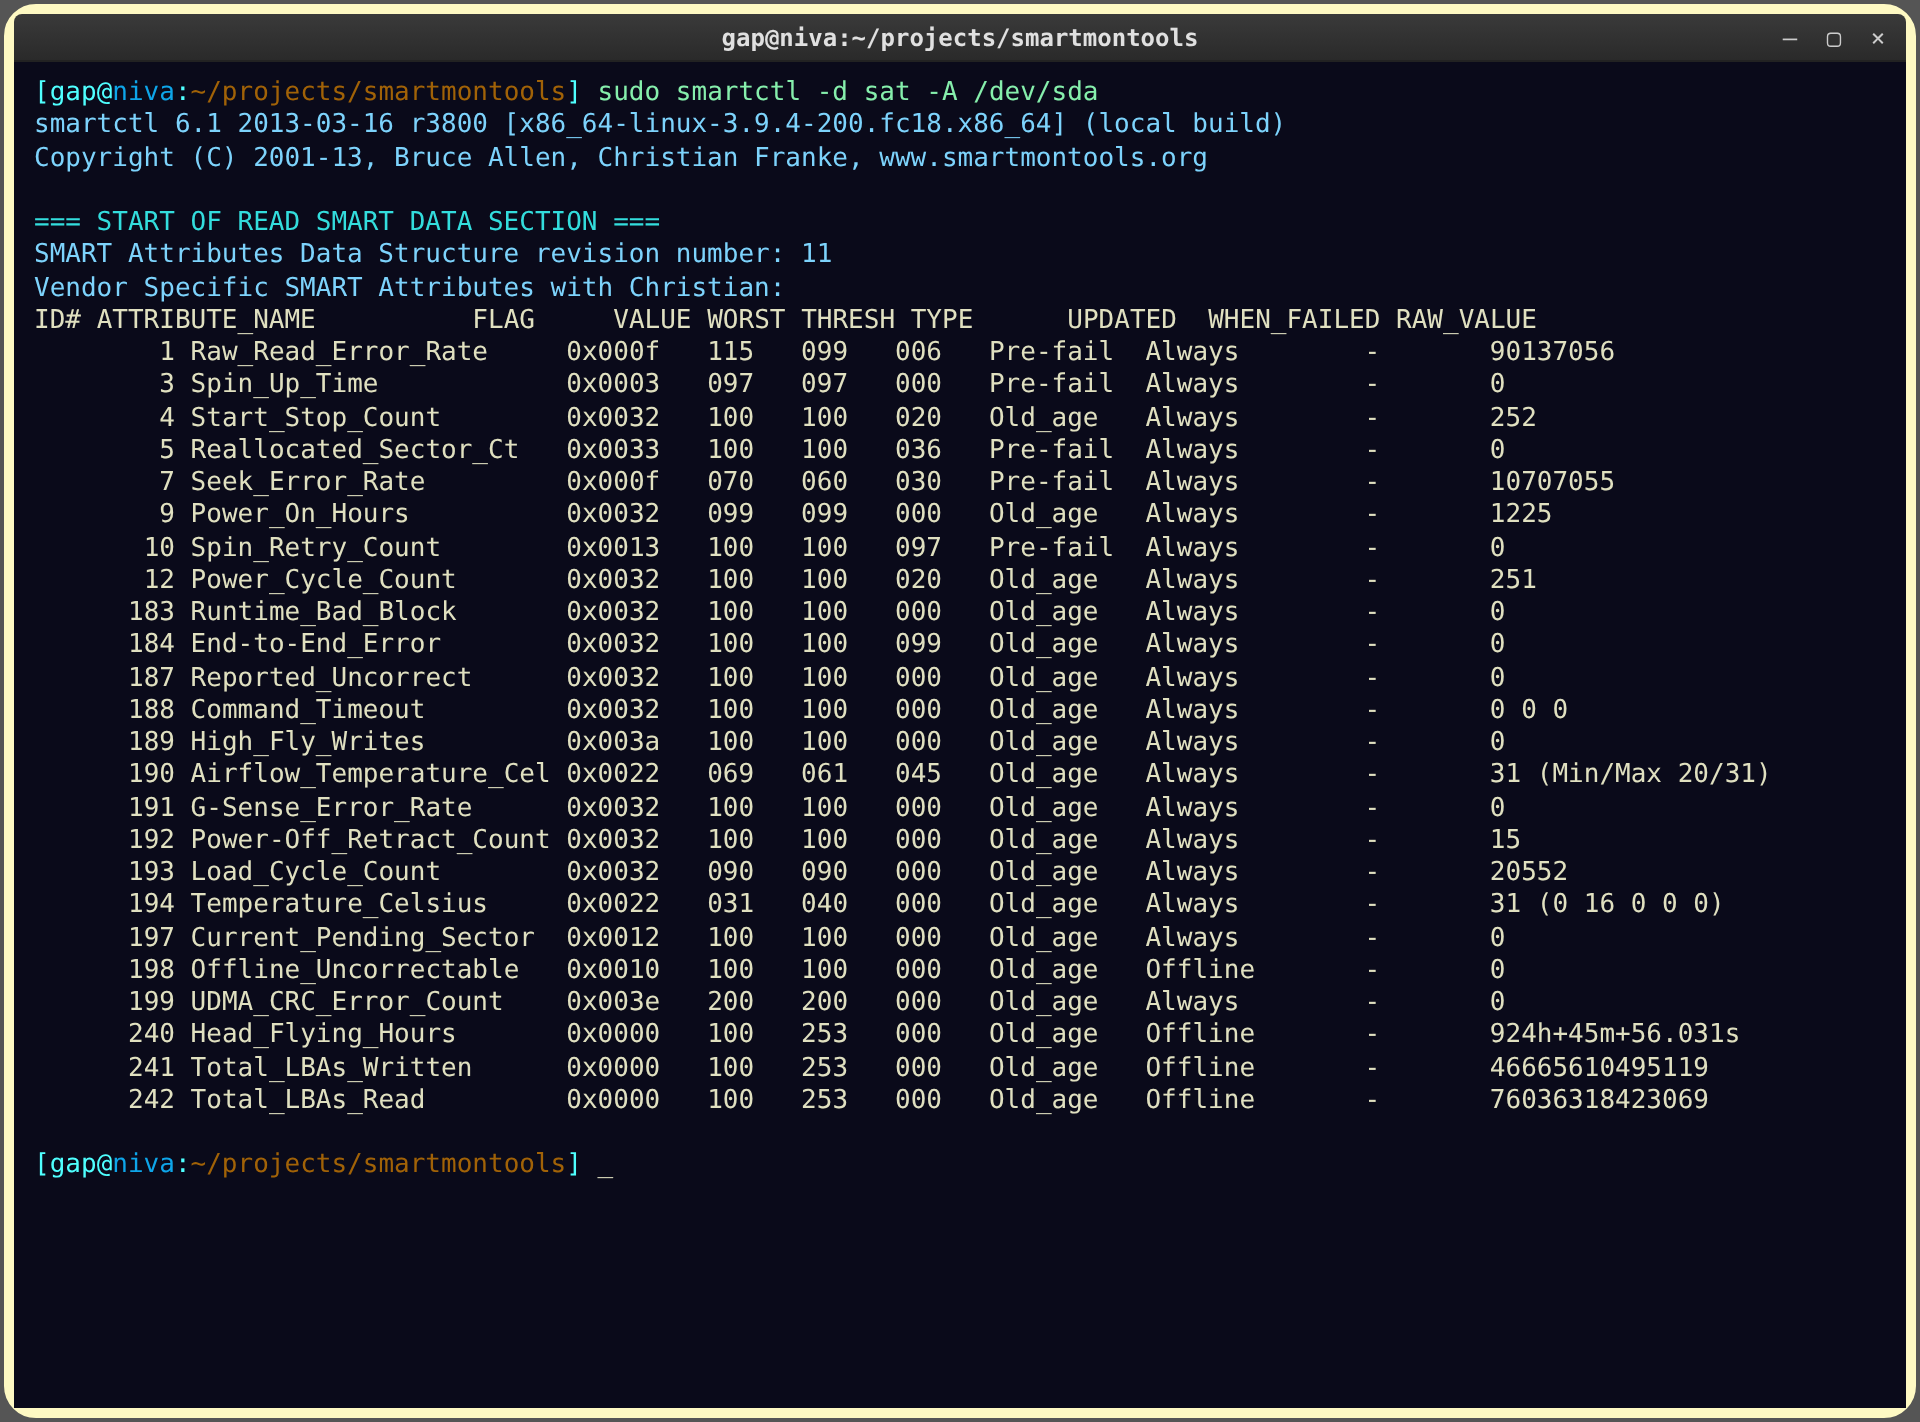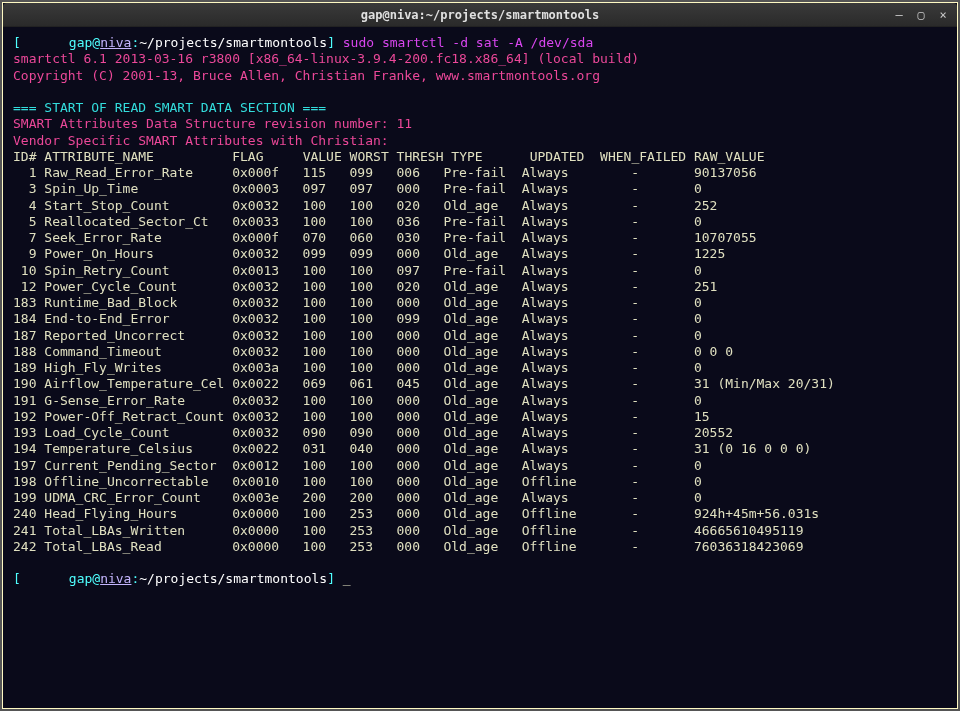--- a/index.html
+++ b/index.html
@@ -16,8 +16,8 @@
   height: 707px;
   margin: 2px;
   background: #0a0a1a;
-  border: 1px solid #fef9c3;
-  border-radius: 0;
+  border: 5px solid #fef9c3;
+  border-radius: 16px;
   display: flex;
   flex-direction: column;
 }

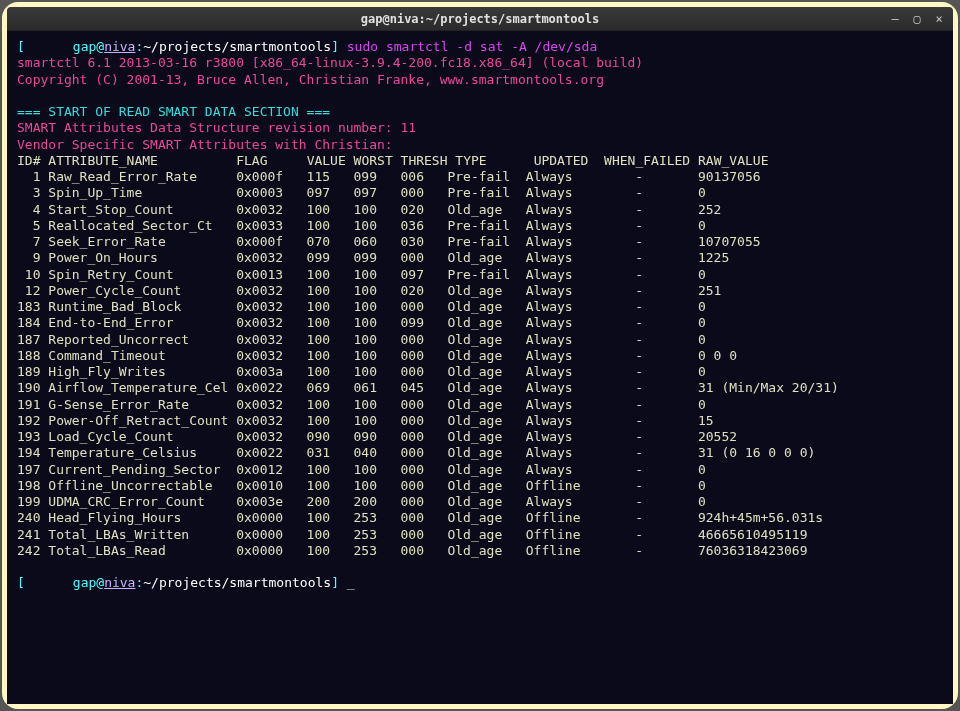--- a/index.html
+++ b/index.html
@@ -61,7 +61,7 @@
   overflow: hidden;
 }
 .prompt-bracket { color: #4fffff; }
-.prompt-user { color: #4fffff; margin-left: 48px; }
+.prompt-user { color: #4fffff; }
 .prompt-host { color: #c4b5fd; text-decoration: underline; }
 .prompt-path { color: #ffffff; }
 .cmd { color: #d946ef; }

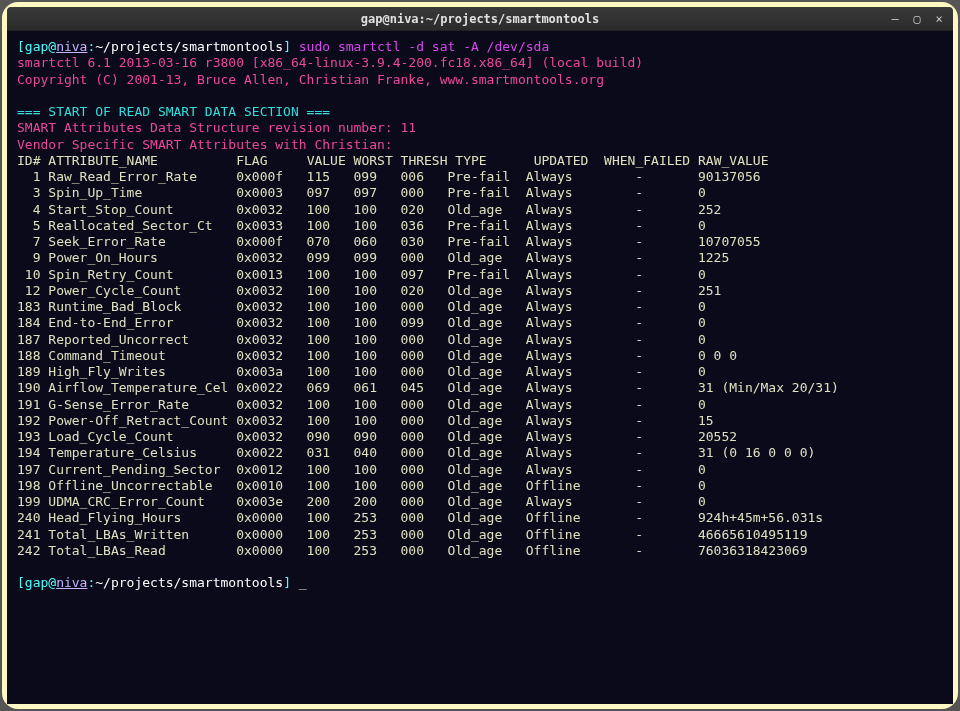--- a/index.html
+++ b/index.html
@@ -62,7 +62,7 @@
 }
 .prompt-bracket { color: #4fffff; }
 .prompt-user { color: #4fffff; }
-.prompt-host { color: #c4b5fd; text-decoration: underline; }
+.prompt-host { color: #0ea5e9; }
 .prompt-path { color: #ffffff; }
 .cmd { color: #d946ef; }
 .output { color: #ec4899; }

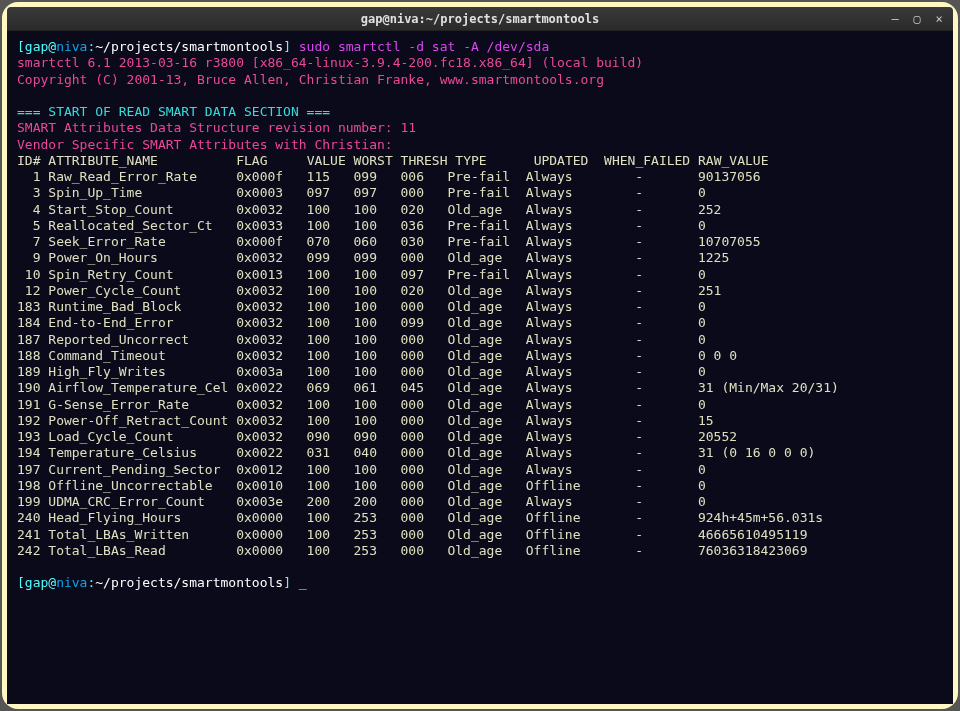--- a/index.html
+++ b/index.html
@@ -63,7 +63,7 @@
 .prompt-bracket { color: #4fffff; }
 .prompt-user { color: #4fffff; }
 .prompt-host { color: #0ea5e9; }
-.prompt-path { color: #ffffff; }
+.prompt-path { color: #a16207; }
 .cmd { color: #d946ef; }
 .output { color: #ec4899; }
 .teal { color: #33dddd; }

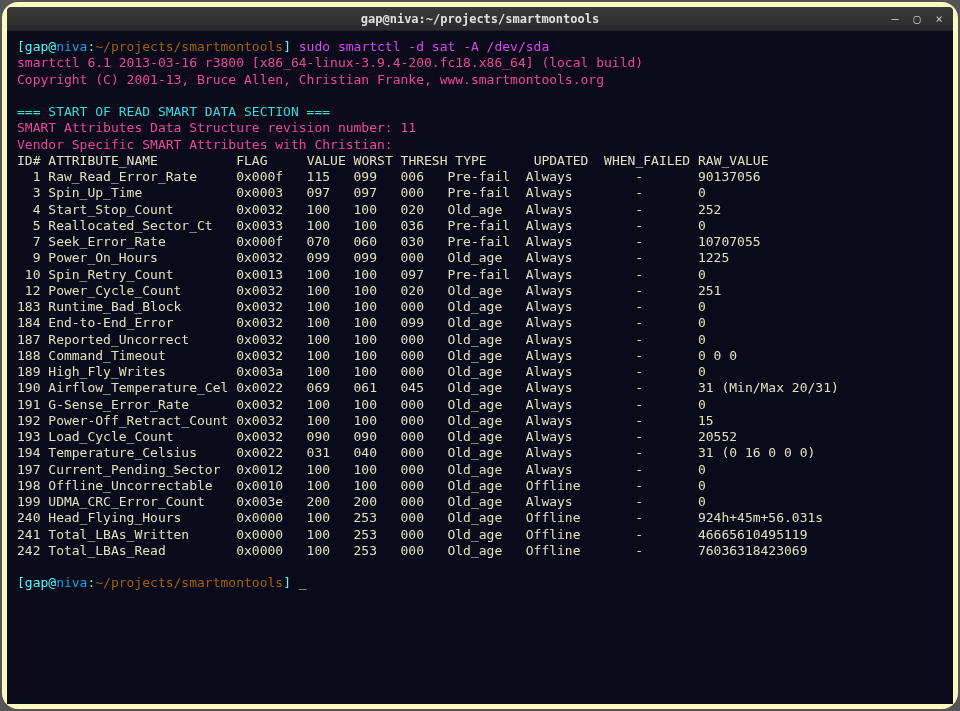--- a/index.html
+++ b/index.html
@@ -64,7 +64,7 @@
 .prompt-user { color: #4fffff; }
 .prompt-host { color: #0ea5e9; }
 .prompt-path { color: #a16207; }
-.cmd { color: #d946ef; }
+.cmd { color: #86efac; }
 .output { color: #ec4899; }
 .teal { color: #33dddd; }
 .header-row { color: #e0e0c0; }

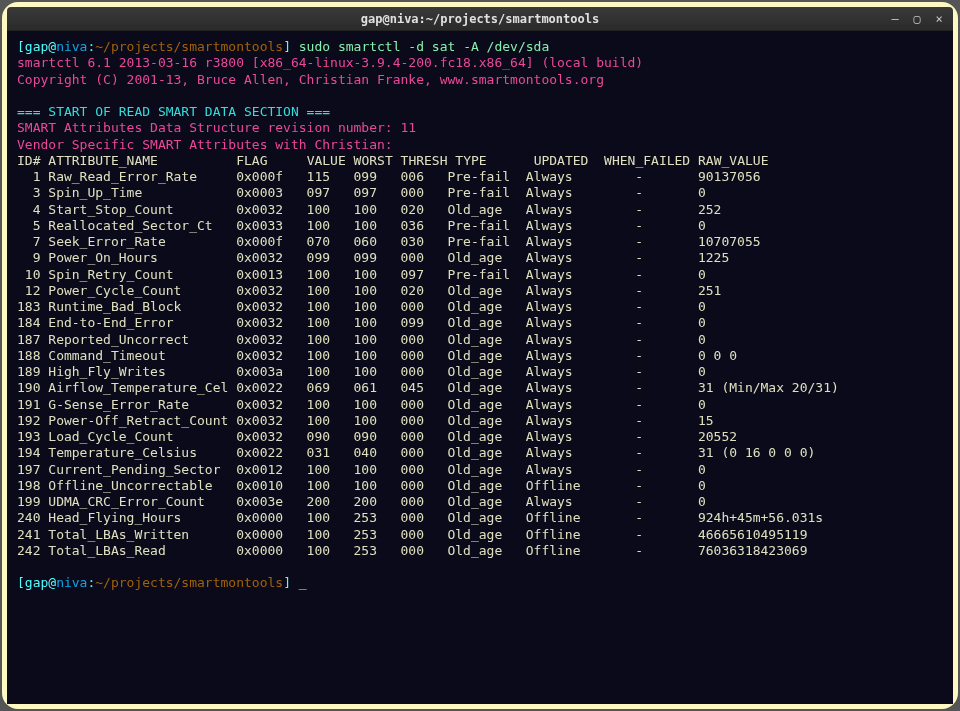--- a/index.html
+++ b/index.html
@@ -65,7 +65,7 @@
 .prompt-host { color: #0ea5e9; }
 .prompt-path { color: #a16207; }
 .cmd { color: #86efac; }
-.output { color: #ec4899; }
+.output { color: #7dd3fc; }
 .teal { color: #33dddd; }
 .header-row { color: #e0e0c0; }
 .row { color: #e0e0c0; }

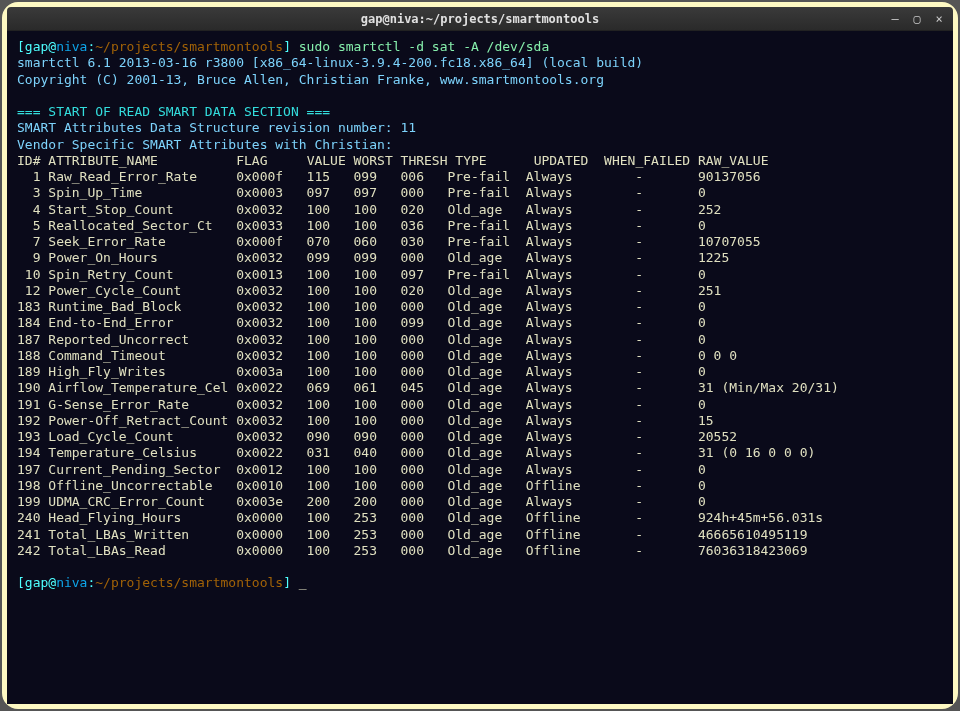--- a/index.html
+++ b/index.html
@@ -68,7 +68,7 @@
 .output { color: #7dd3fc; }
 .teal { color: #33dddd; }
 .header-row { color: #e0e0c0; }
-.row { color: #e0e0c0; }
+.row { color: #e0e0c0; margin-left: 47px; }
 .cursor { display:inline-block; width: 8px; height: 14px; background: none; color:#e0e0c0;}
 </style>
 </head>

